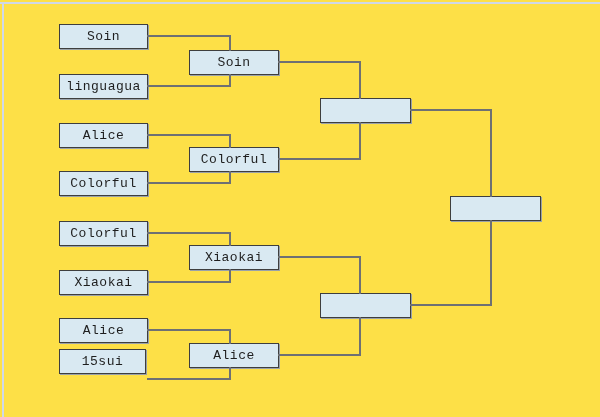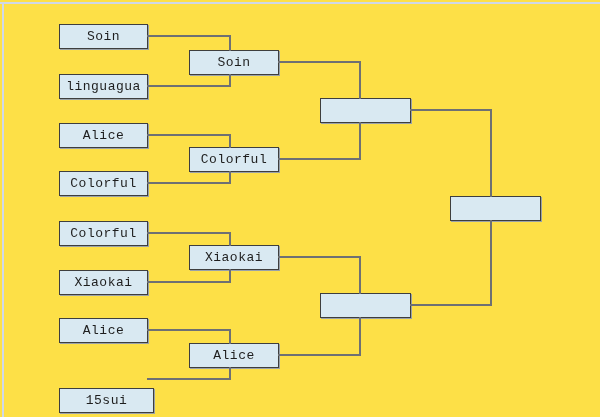--- a/index.html
+++ b/index.html
@@ -51,7 +51,7 @@
   <div class="box" style="left:59px; top:221px; width:89px">Colorful</div>
   <div class="box" style="left:59px; top:270px; width:89px">Xiaokai</div>
   <div class="box" style="left:59px; top:318px; width:89px">Alice</div>
-  <div class="box" style="left:59px; top:388px; width:95px">15sui</div>
+  <div class="box" style="left:59px; top:349px; width:87px">15sui</div>
 
   <div class="box" style="left:189px; top:50px;  width:90px">Soin</div>
   <div class="box" style="left:189px; top:147px; width:90px">Colorful</div>

